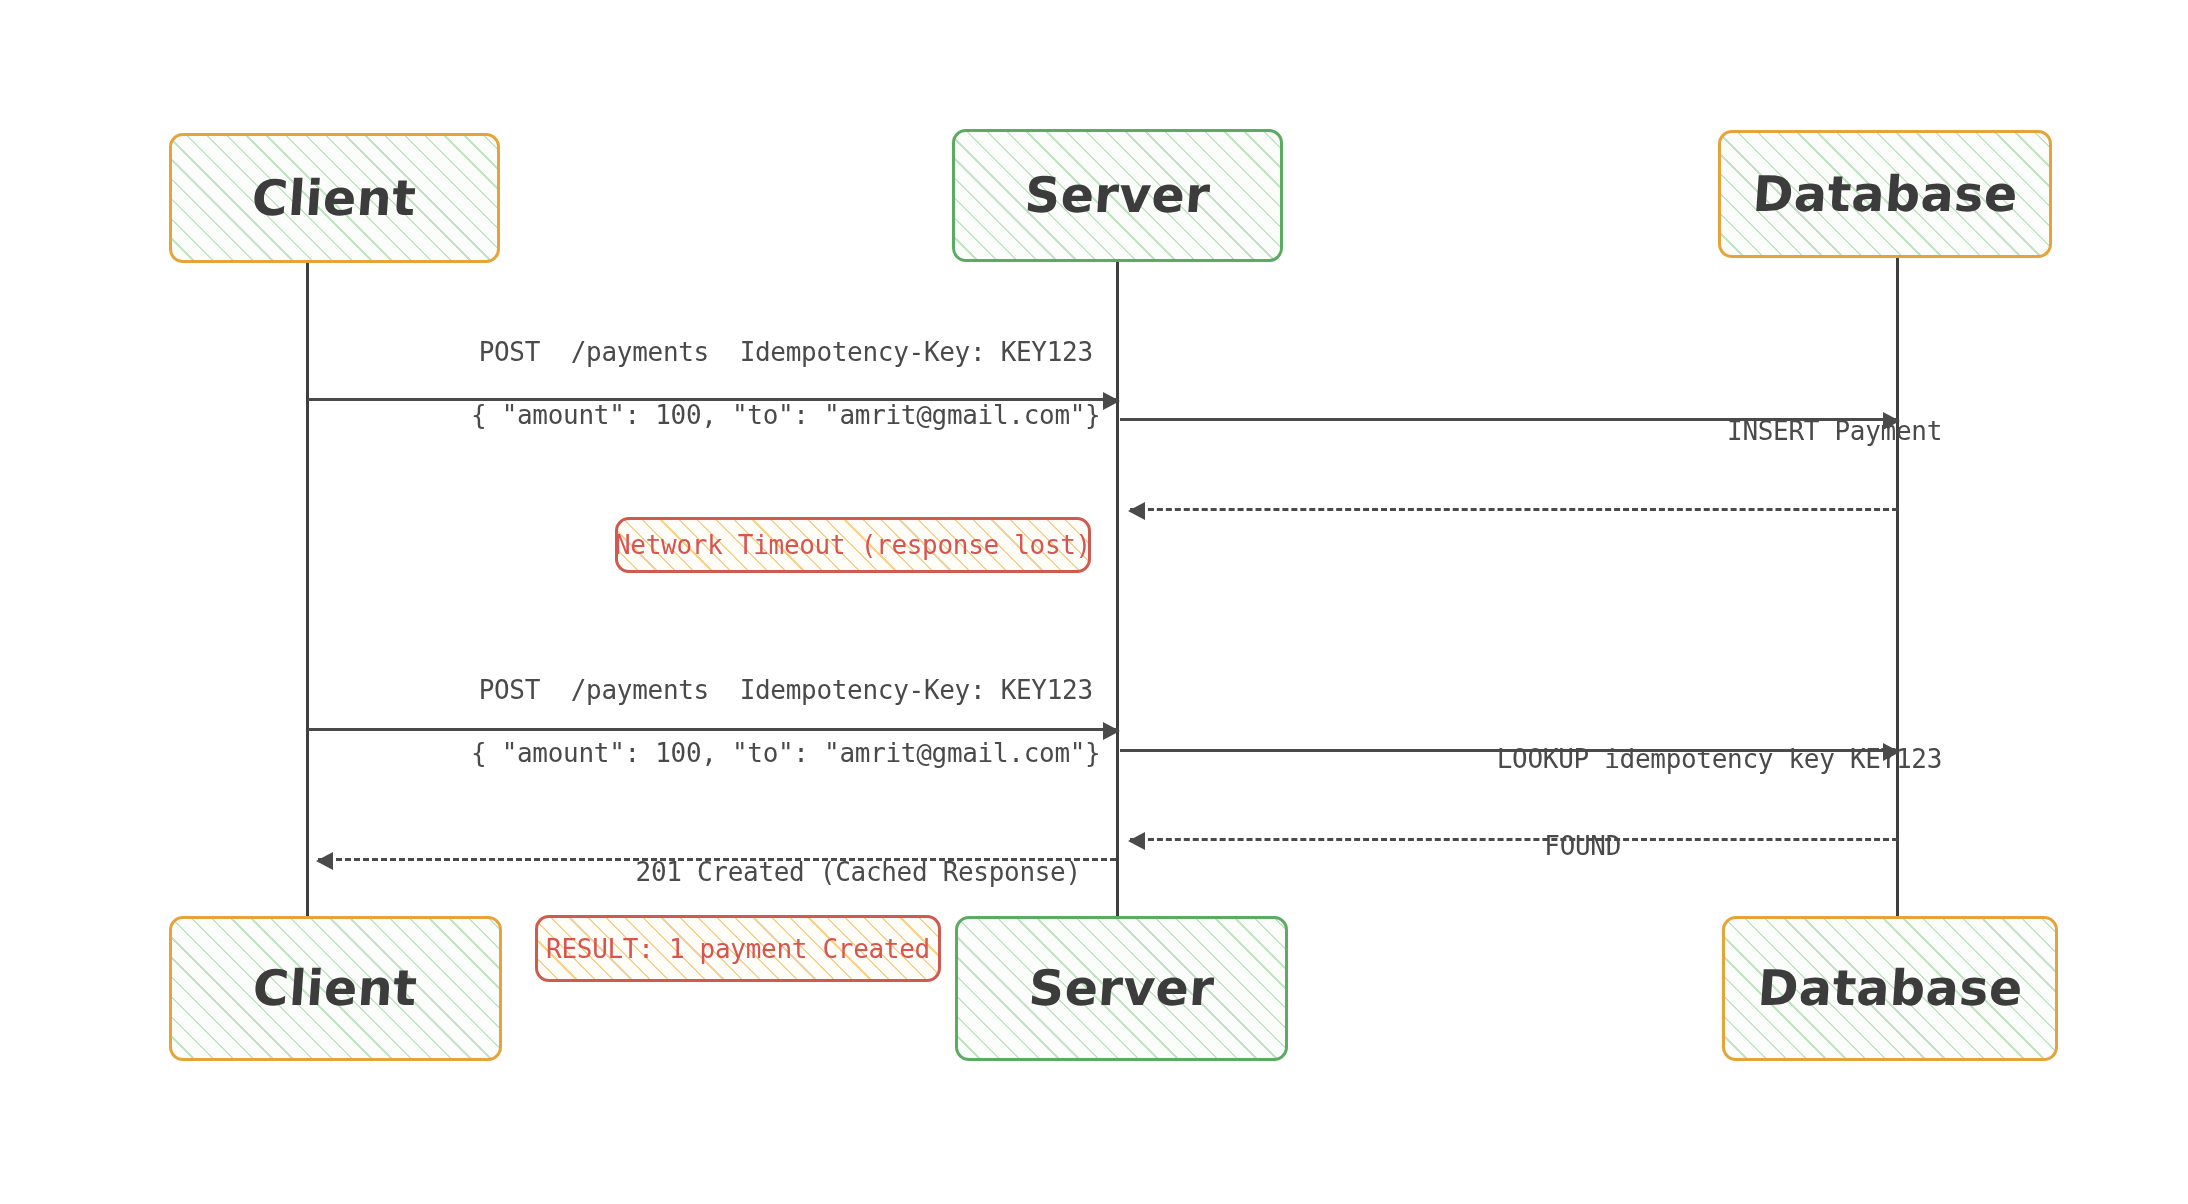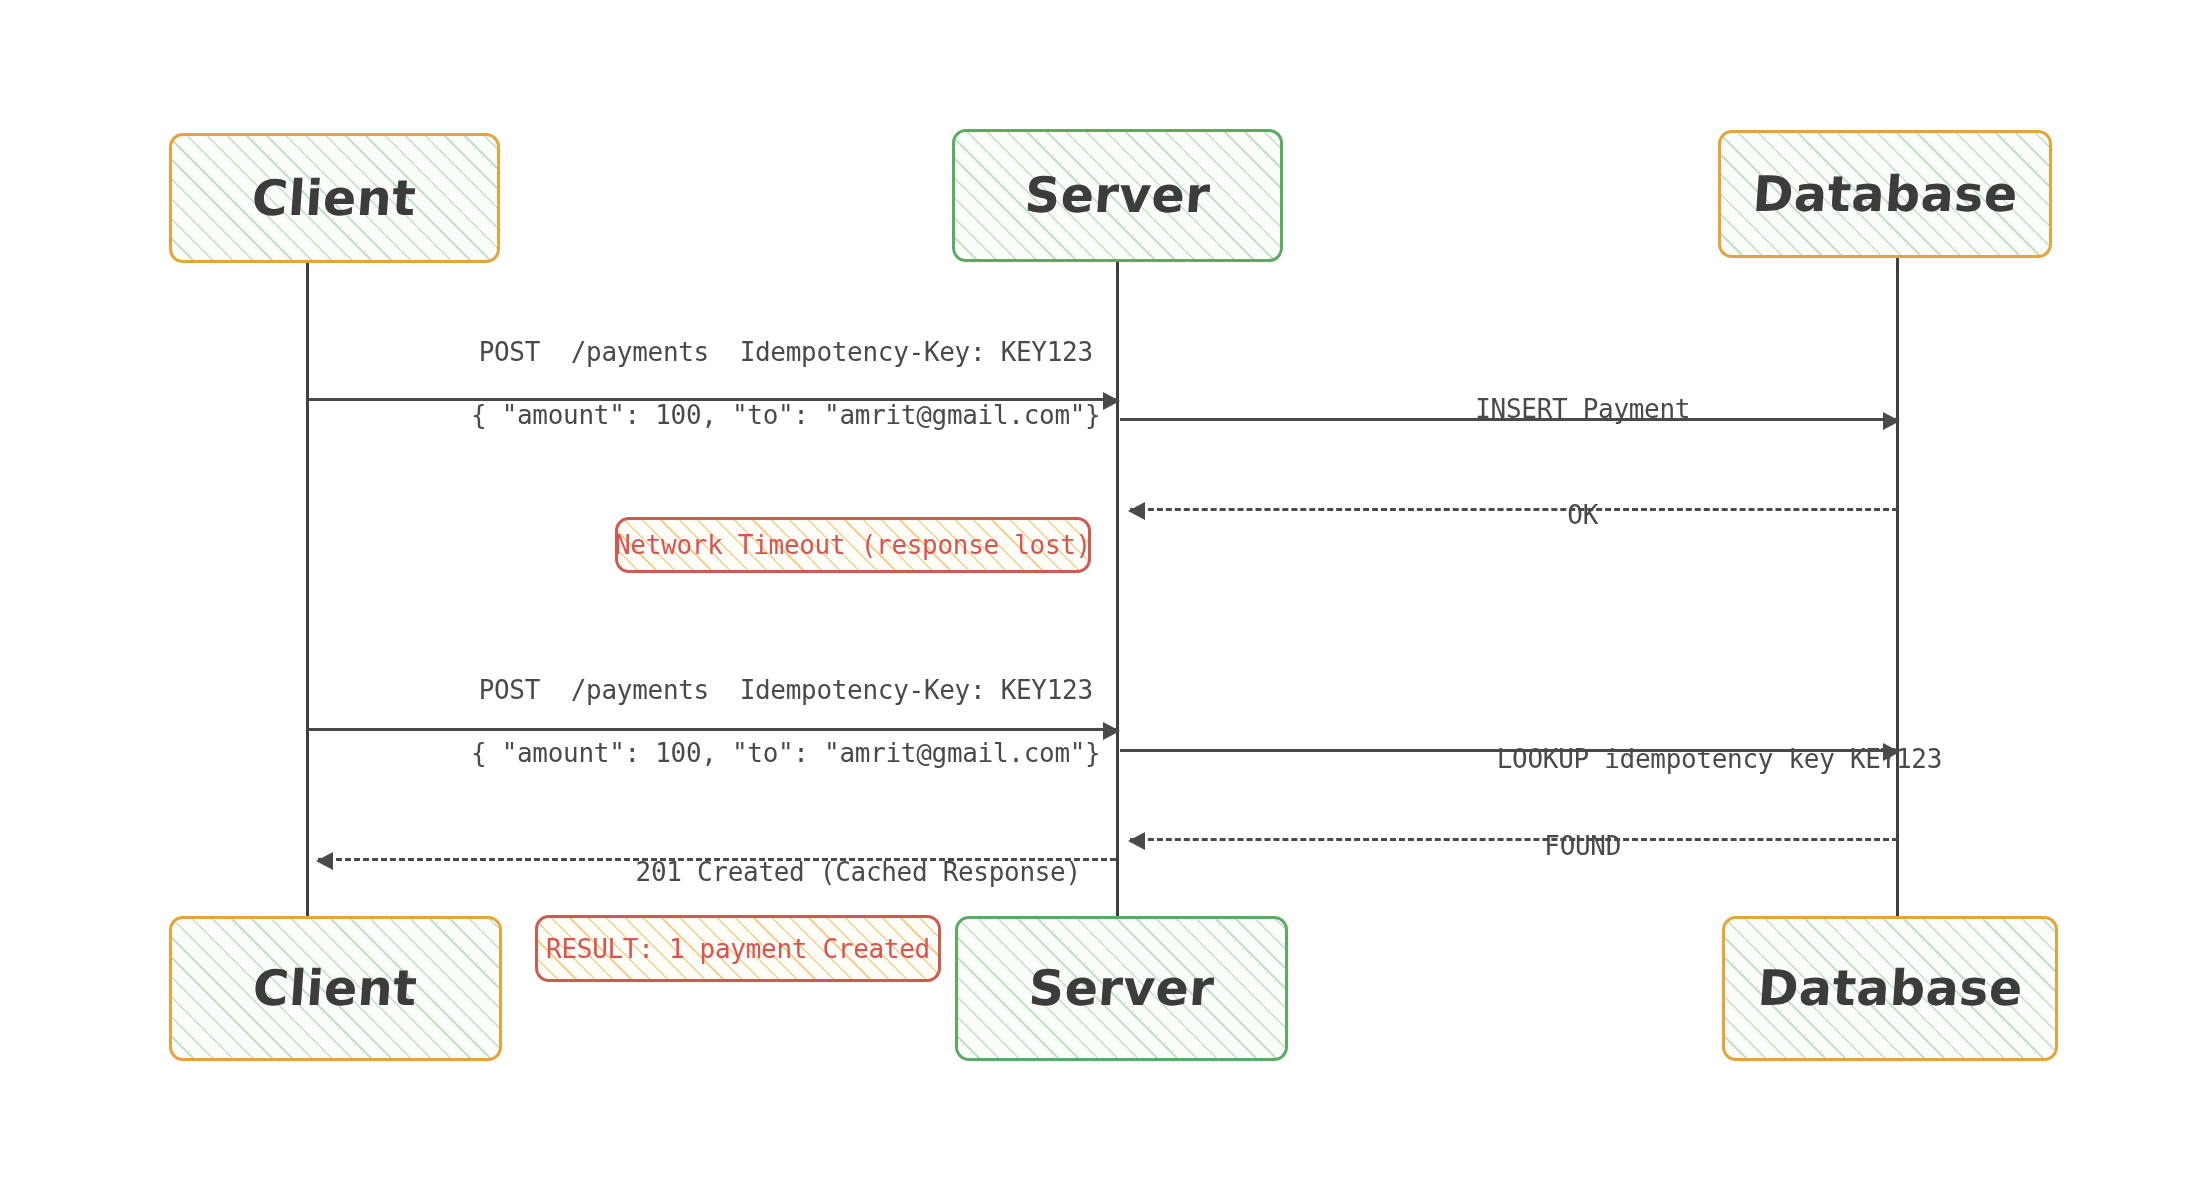--- a/index.html
+++ b/index.html
@@ -149,7 +149,7 @@
     <span class="arrowhead right"></span>
   </div>
 
-  <div class="msg-label" style="left:1118px; top:362px; width:780px;">
+  <div class="msg-label" style="left:1118px; top:384px; width:780px;text-align:right;">
     <span>INSERT Payment</span>
   </div>
   <div class="msg" style="left:1120px; top:418px; width:778px;">

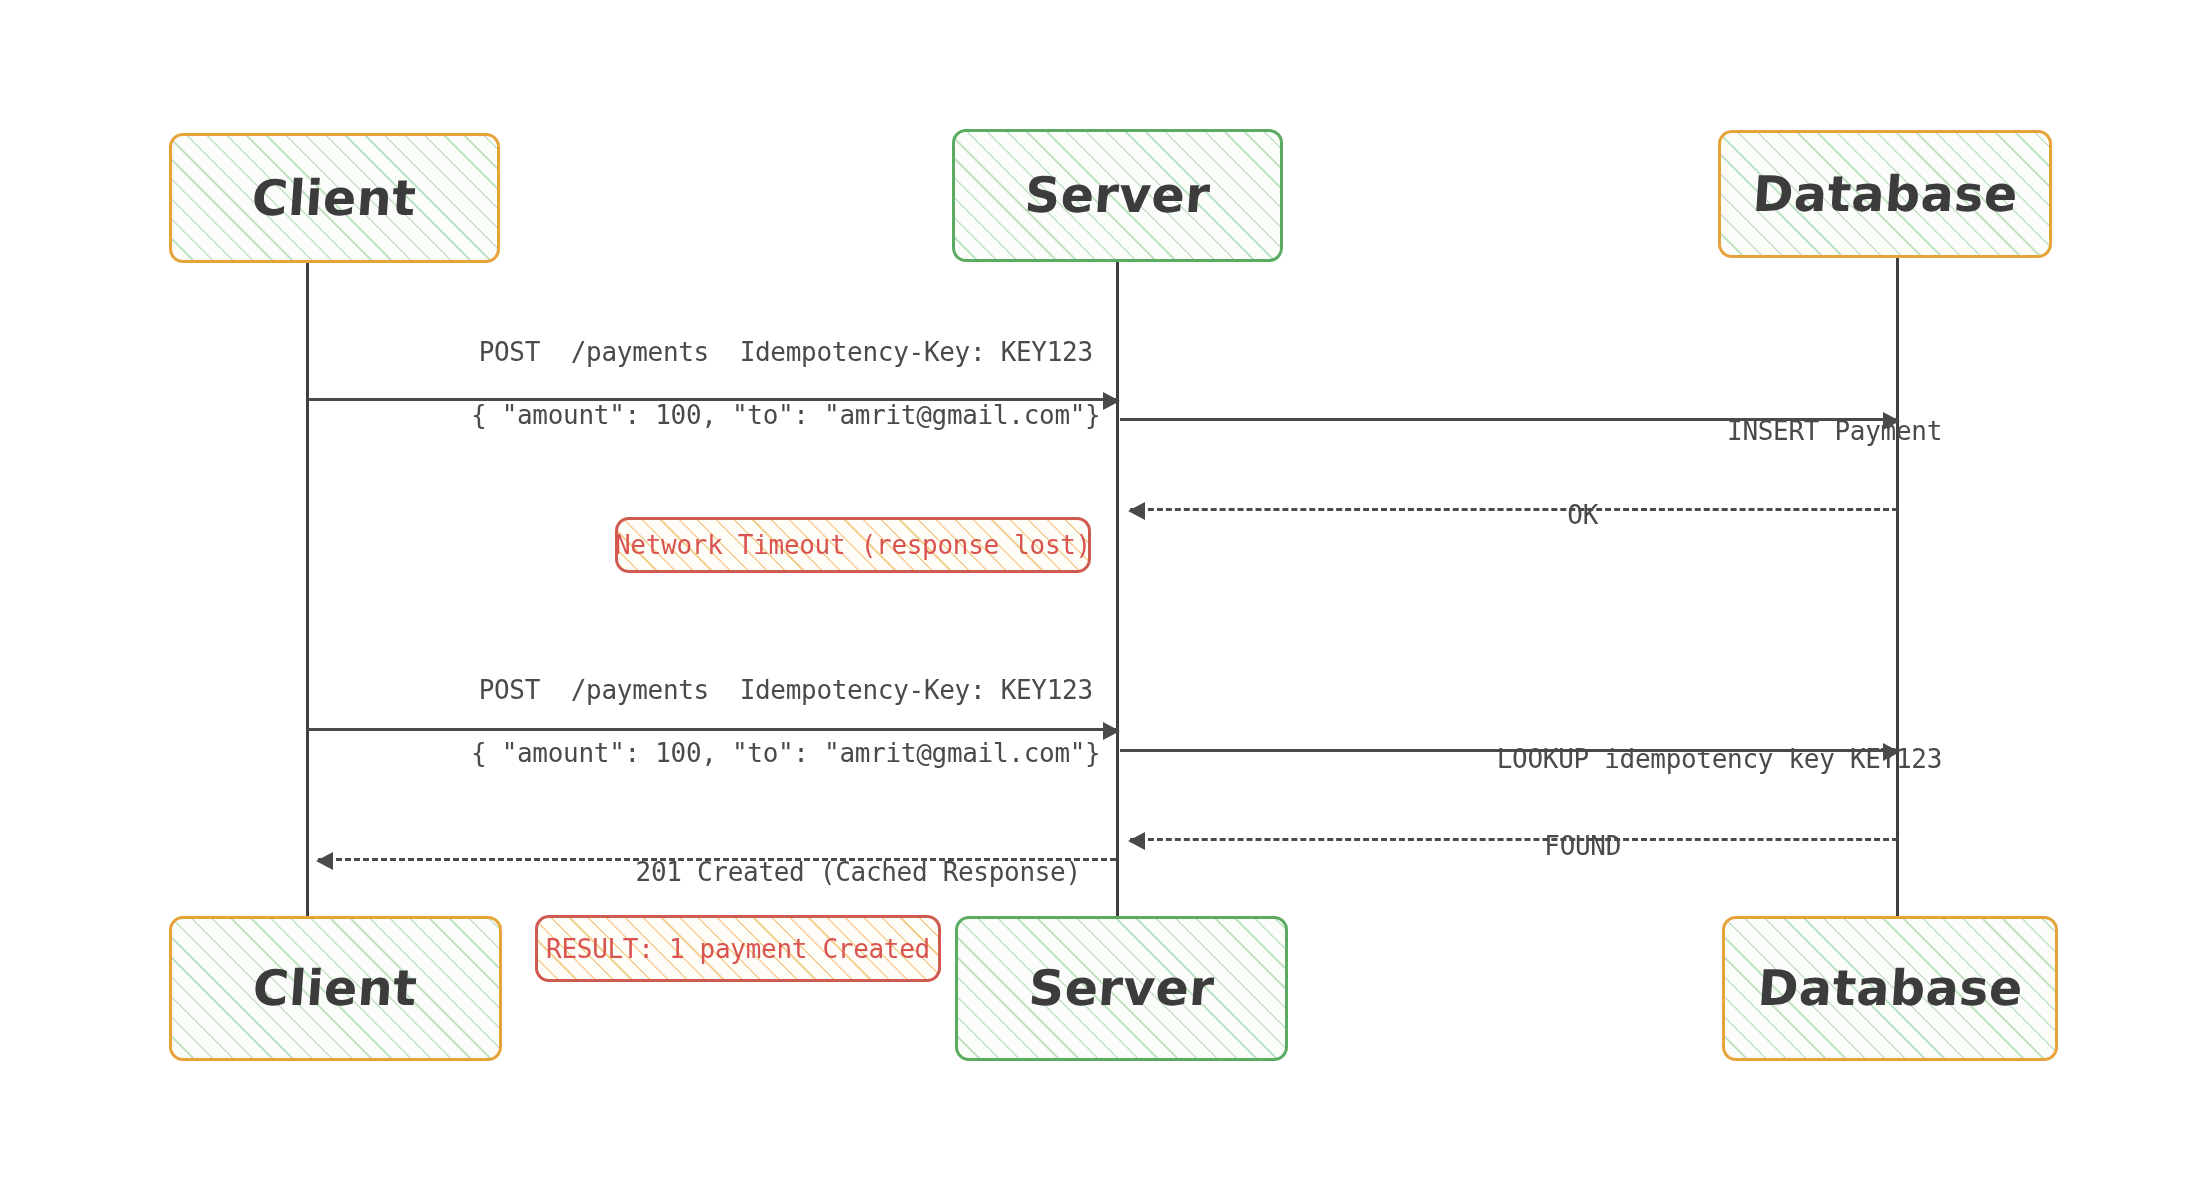--- a/index.html
+++ b/index.html
@@ -156,9 +156,6 @@
     <span class="arrowhead right"></span>
   </div>
 
-  <div class="msg-label" style="left:1118px; top:468px; width:780px;">
-    <span>OK</span>
-  </div>
   <div class="msg dashed" style="left:1130px; top:508px; width:768px;">
     <span class="arrowhead left"></span>
   </div>

